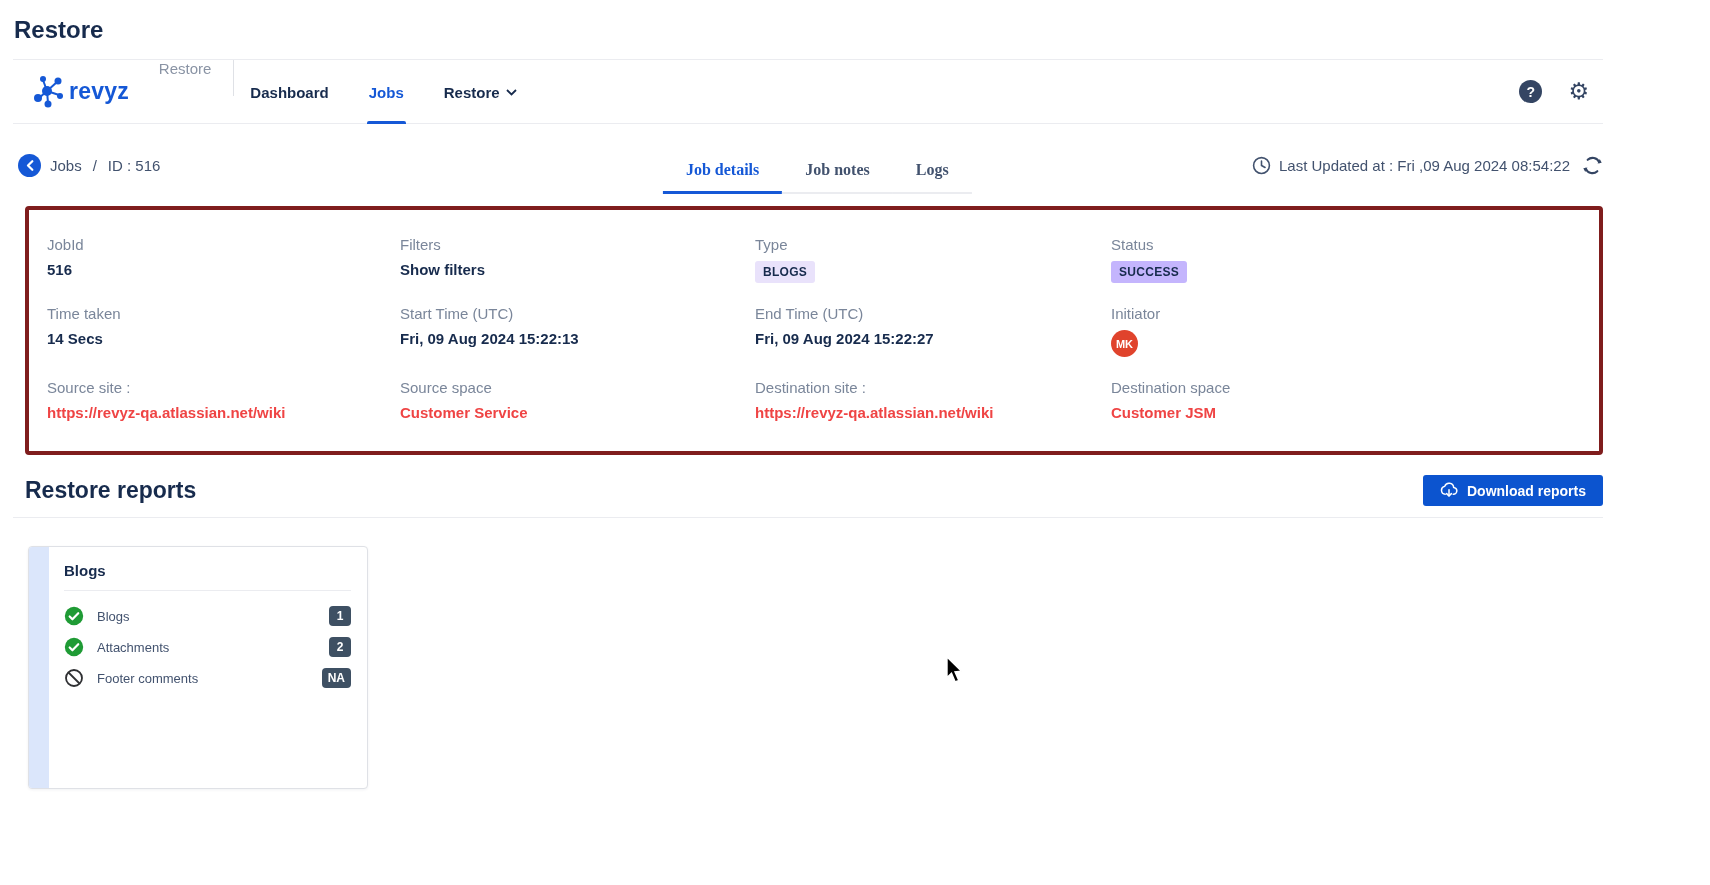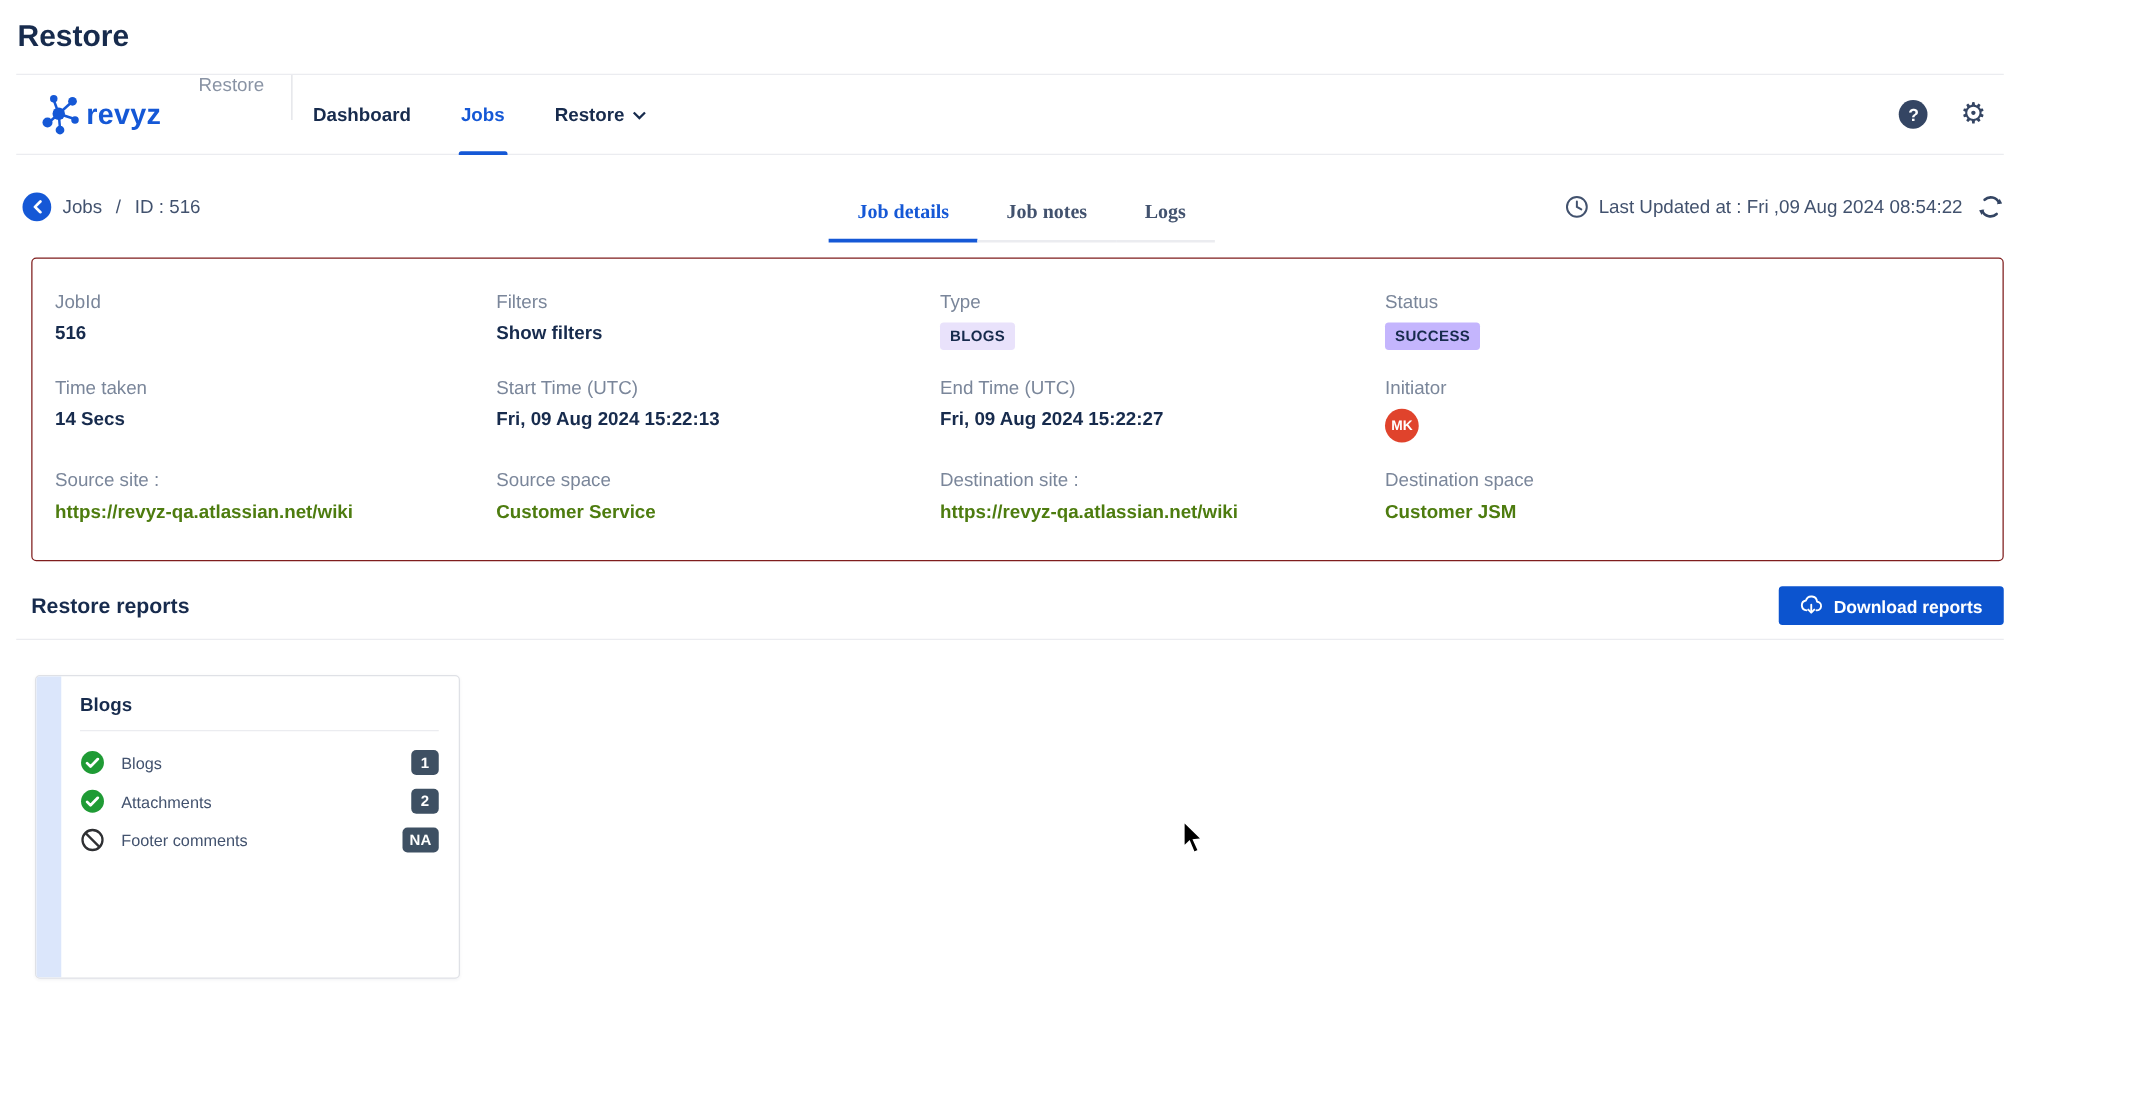--- a/index.html
+++ b/index.html
@@ -60,7 +60,7 @@
 
   
   .details-card {
-    border: 1px solid #7f1d1d; border-radius: 4px; background: #fff;
+    border: 4px solid #7f1d1d; border-radius: 4px; background: #fff;
     margin-left: 12px; width: 1578px;
     padding: 26px 0 30px 18px;
     display: grid; grid-template-columns: 353px 355px 356px auto; row-gap: 22px;

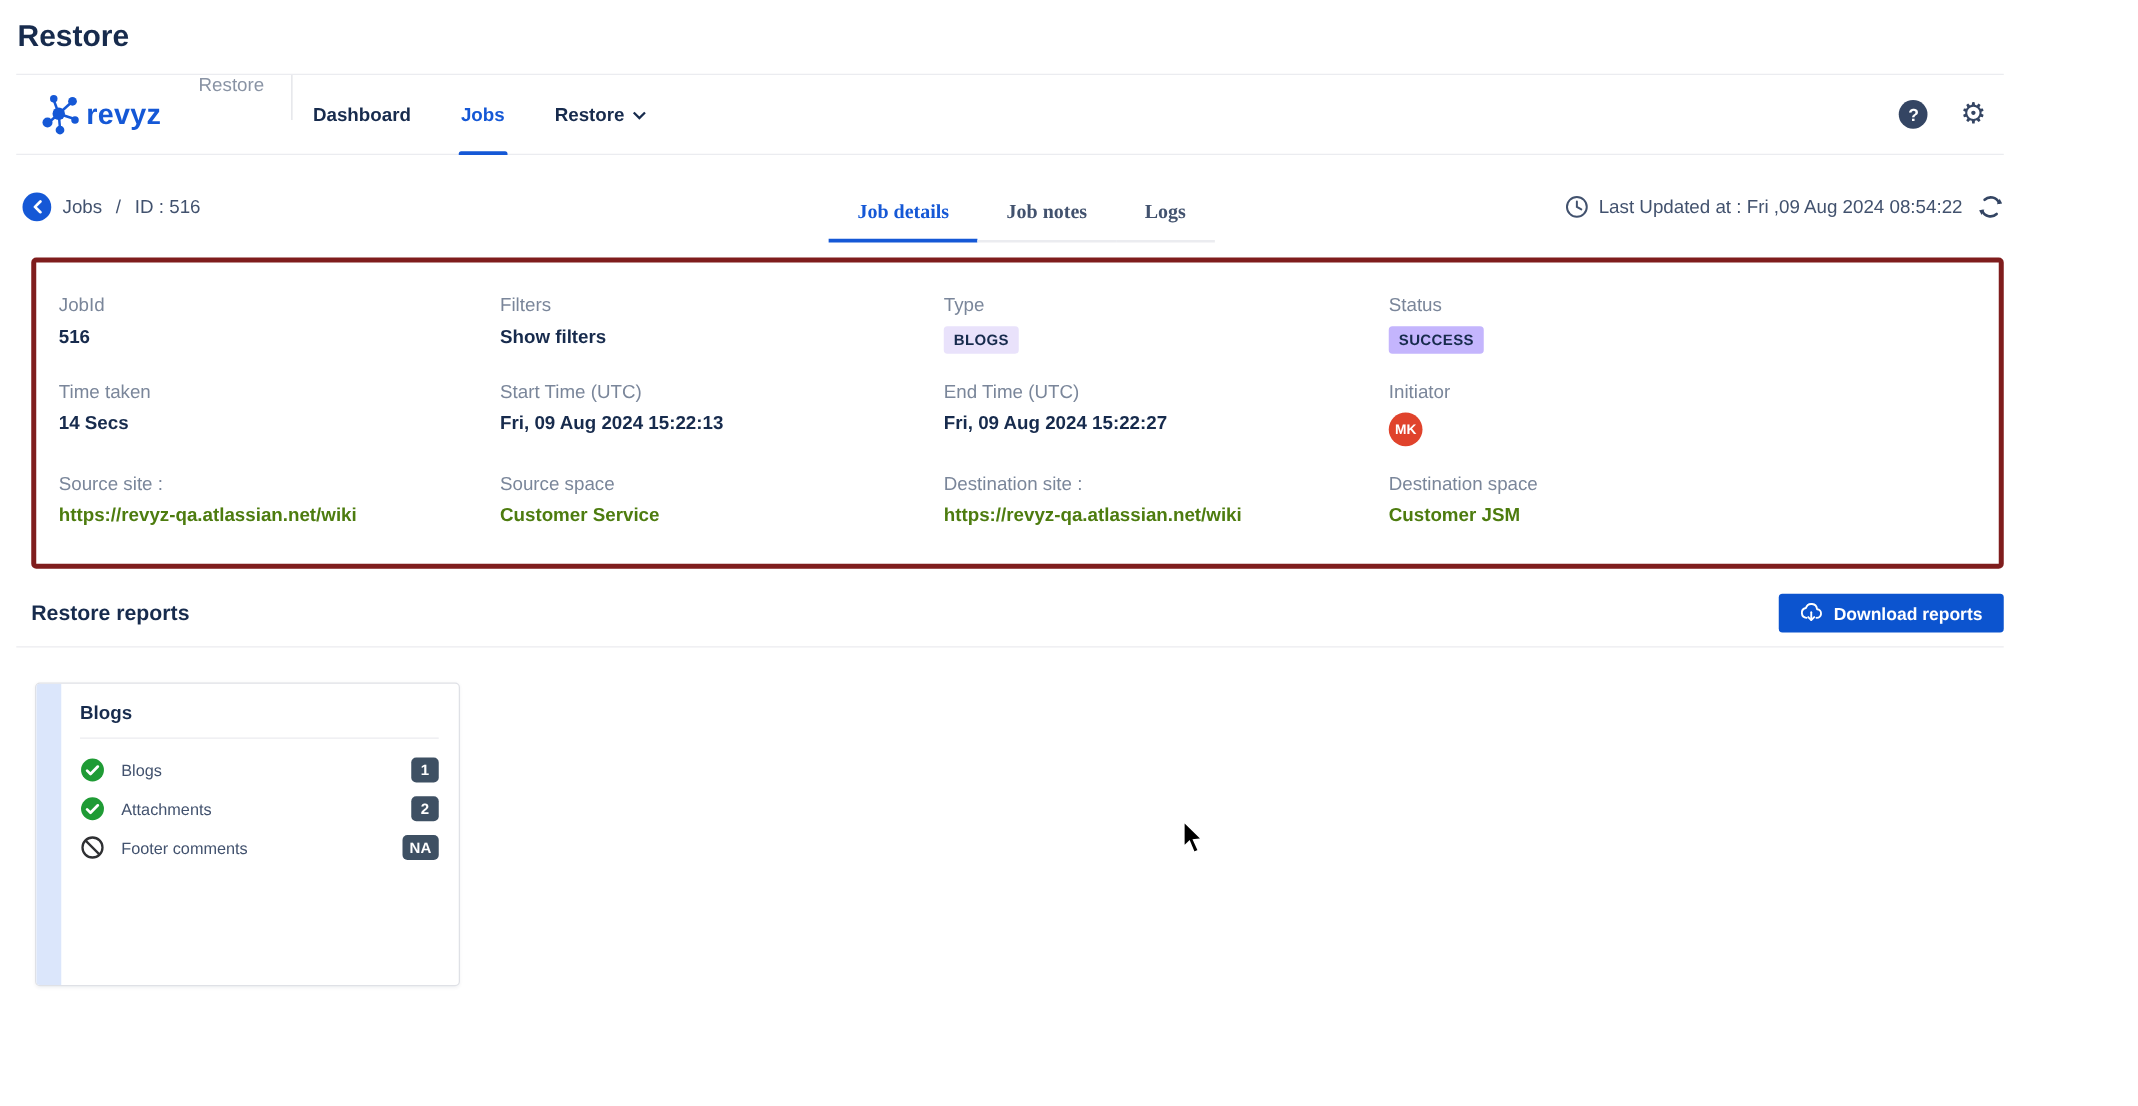--- a/index.html
+++ b/index.html
@@ -67,7 +67,7 @@
   }
   .field-label { font-size: 15px; color: #7a869a; margin-bottom: 8px; }
   .field-value { font-size: 15px; font-weight: 700; color: #172b4d; }
-  .field-value.link { color: #4d7c0f; cursor: pointer; }
+  .field-value.link { color: #ef4444; cursor: pointer; }
   .badge {
     display: inline-block; font-size: 12px; font-weight: 700; color: #172b4d;
     padding: 4px 8px; border-radius: 3px; letter-spacing: .3px;

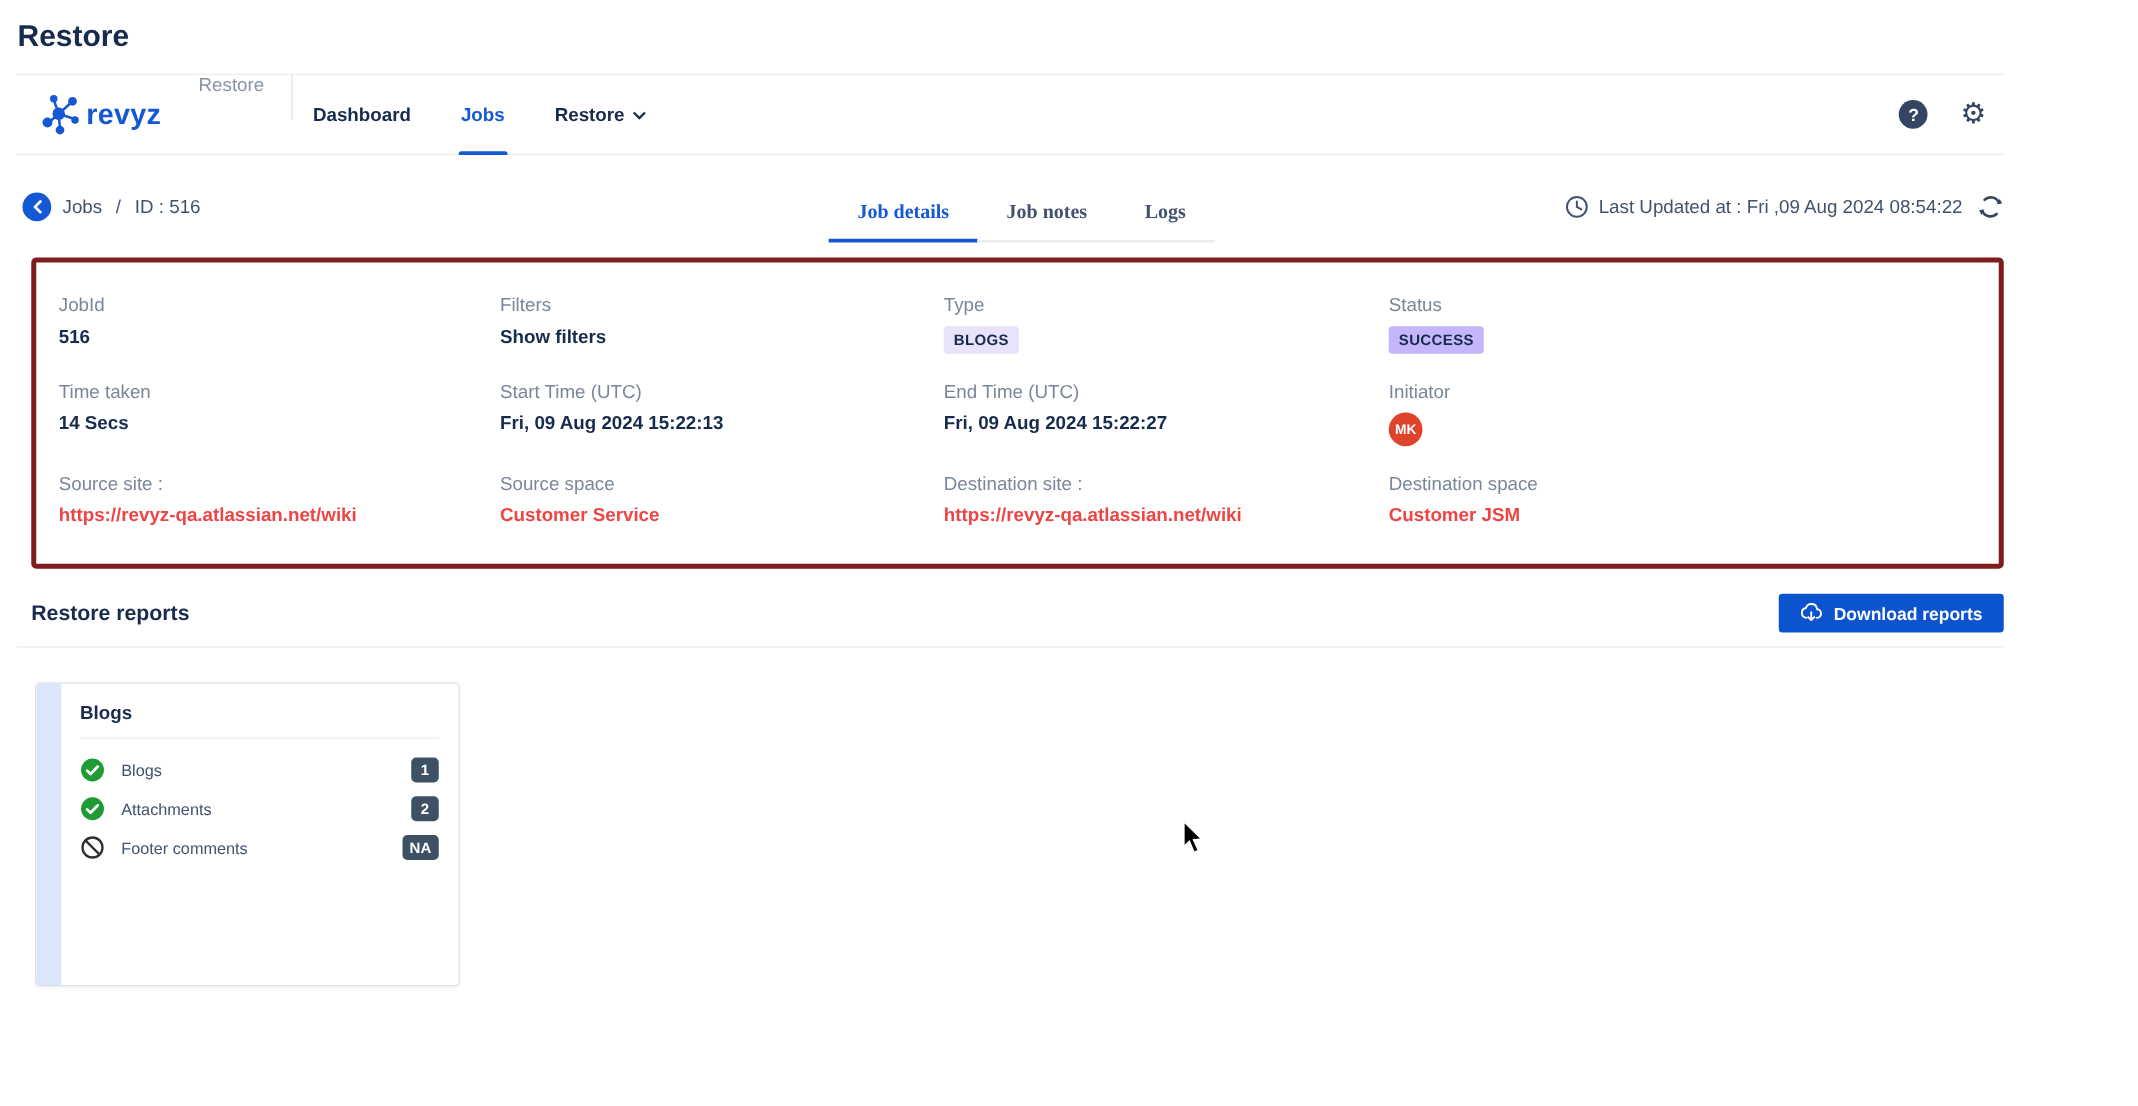--- a/index.html
+++ b/index.html
@@ -81,7 +81,7 @@
 
   
   .reports-header { display: flex; align-items: center; justify-content: space-between; margin-top: 20px; padding-left: 12px; }
-  .reports-title { font-size: 17px; font-weight: 700; color: #172b4d; }
+  .reports-title { font-size: 23px; font-weight: 700; color: #172b4d; }
   .download-btn {
     background: #0c54cf; color: #fff; border: none; border-radius: 3px;
     font-family: "Liberation Sans", sans-serif;

